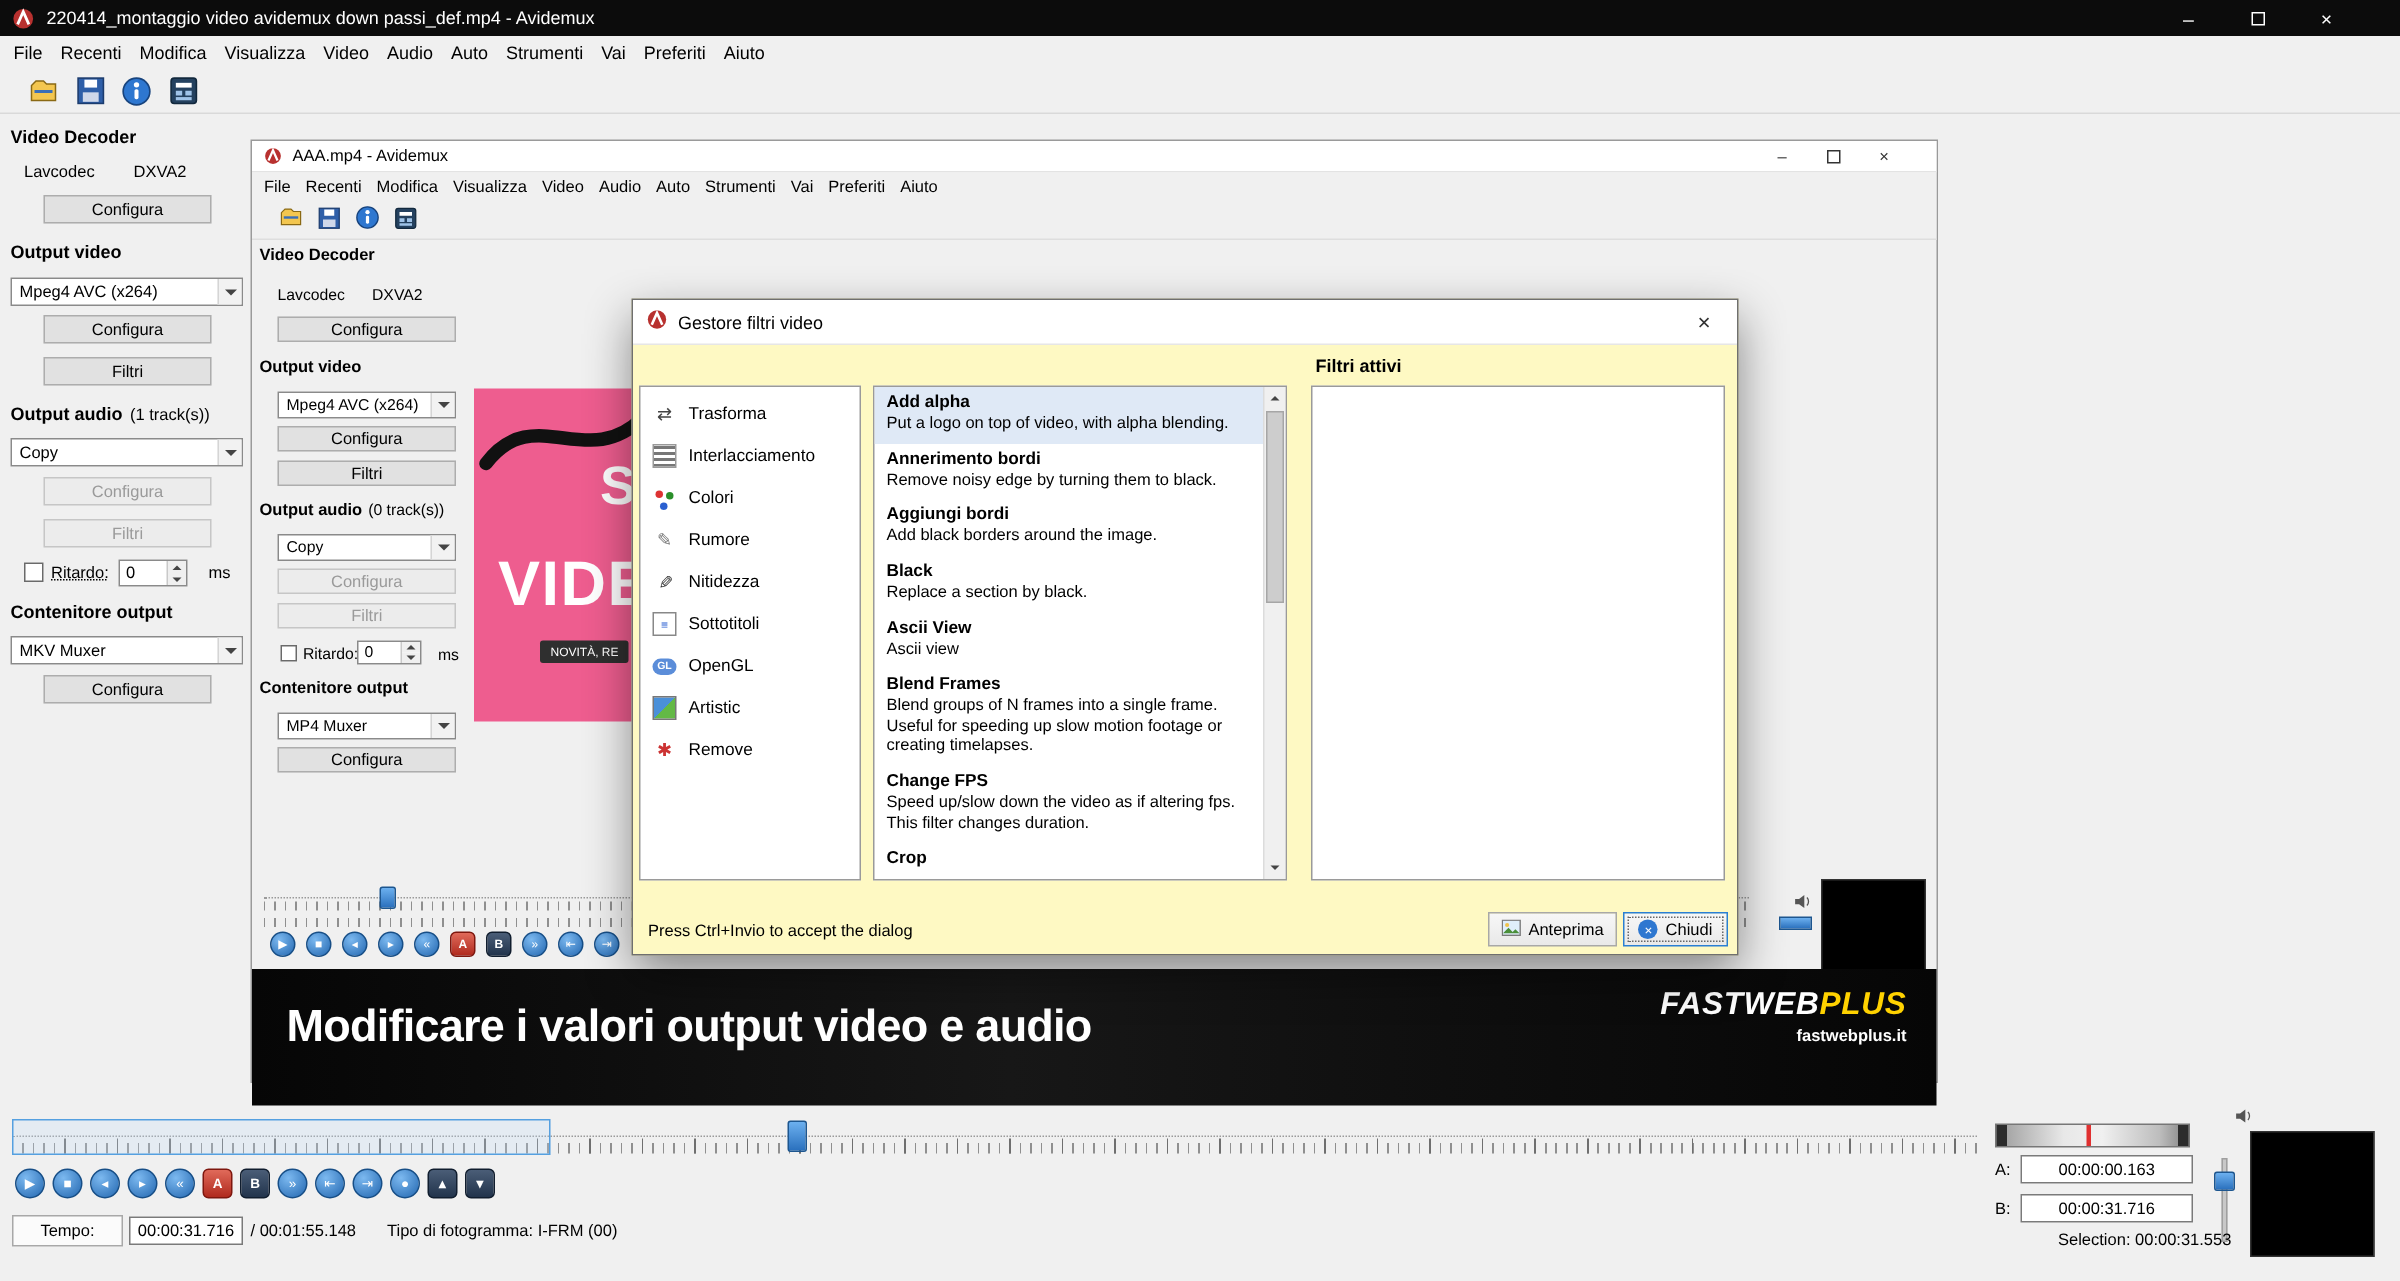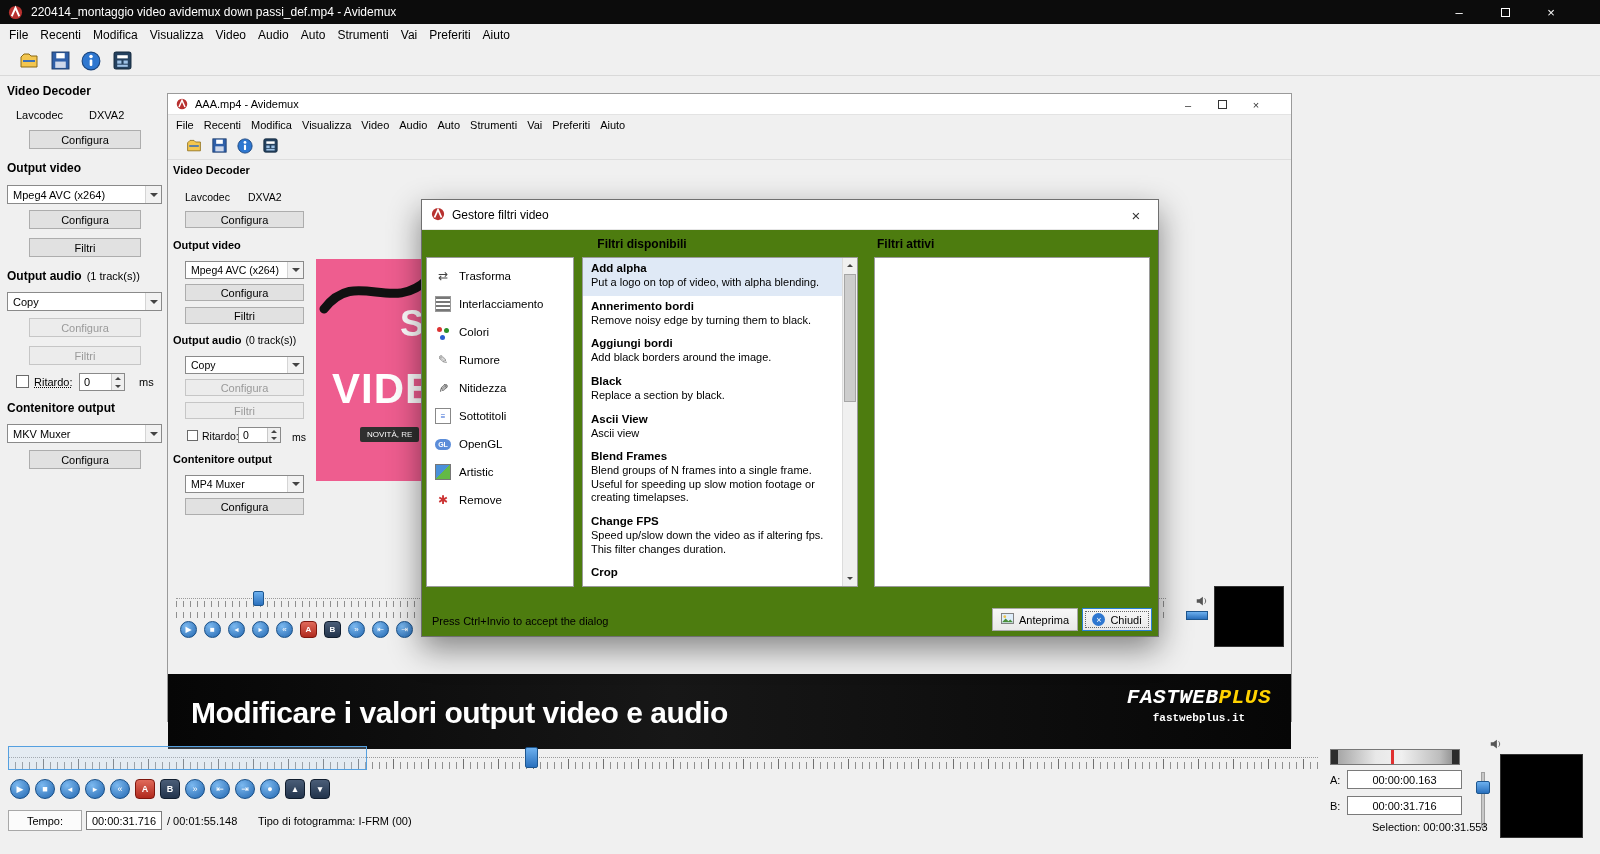--- a/index.html
+++ b/index.html
@@ -62,7 +62,7 @@
   .brand-site{font-weight:bold;font-size:11px;margin-top:3px;color:#fff;}
 
   
-  .dialog{background:#4d7c0f;border:1px solid #6f6f6f;box-shadow:0 12px 30px rgba(0,0,0,0.45);}
+  .dialog{background:#fef9c3;border:1px solid #6f6f6f;box-shadow:0 12px 30px rgba(0,0,0,0.45);}
   .dlg-titlebar{position:absolute;left:0;top:0;right:0;height:30px;background:#fff;border-bottom:1px solid #e6e6e6;display:flex;align-items:center;padding-left:9px;}
   .dlg-title{font-size:12px;margin-left:7px;}
   .dlg-close{position:absolute;right:0;top:0;width:44px;height:30px;display:flex;align-items:center;justify-content:center;font-size:15px;color:#333;}

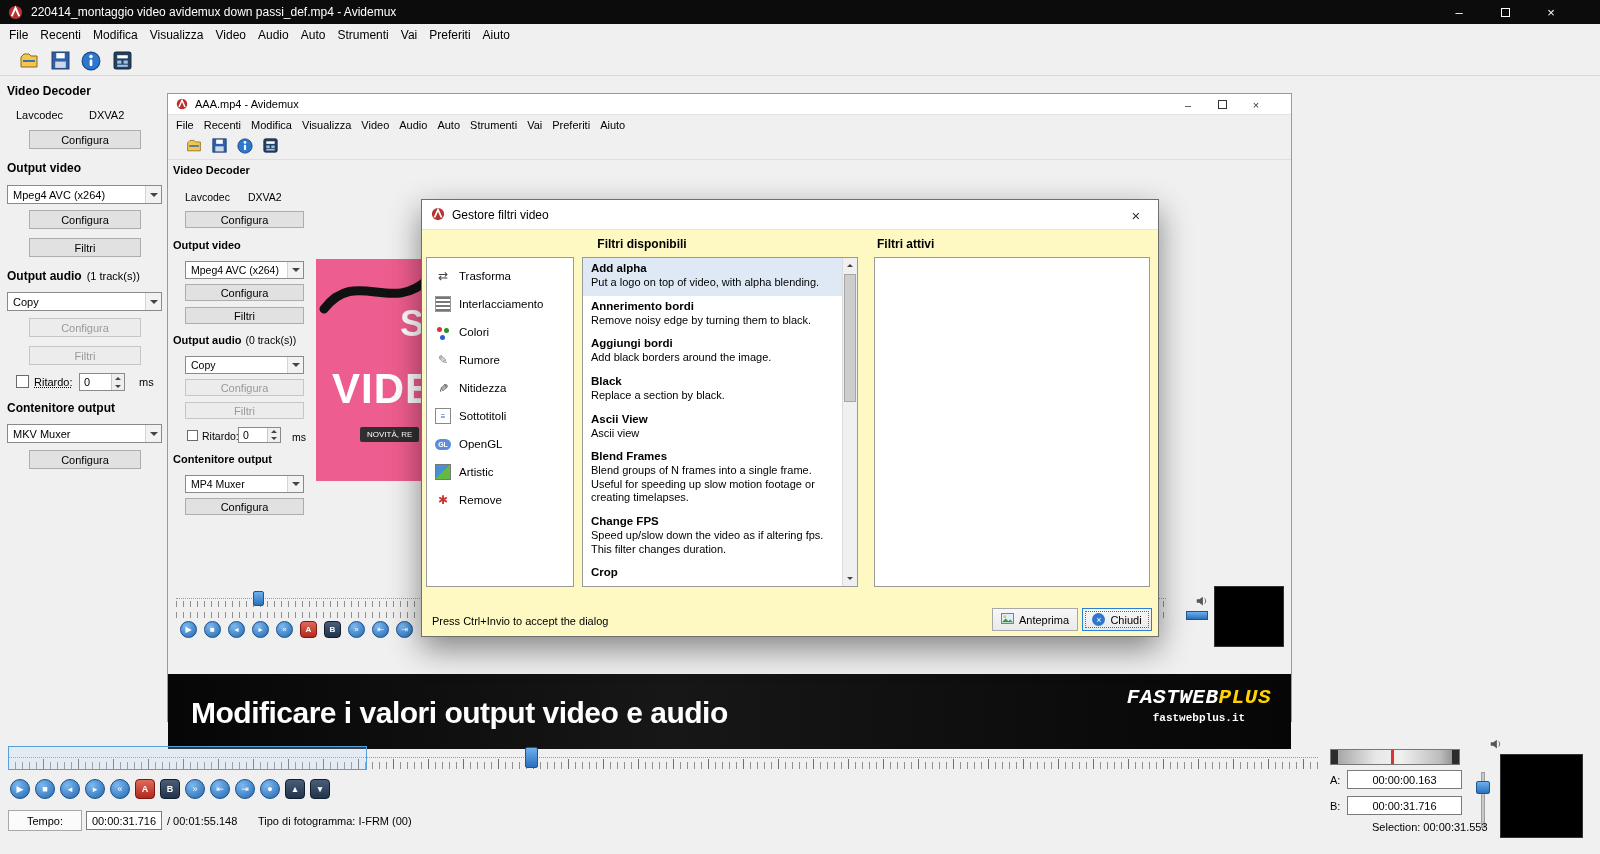--- a/index.html
+++ b/index.html
@@ -402,7 +402,6 @@
         <span class="dlg-title">Gestore filtri video</span>
         <span class="dlg-close">×</span>
       </div>
-      <div class="dlg-header" style="left:4px;top:37px;width:432px;text-align:center;">Filtri disponibili</div>
       <div class="dlg-header" style="left:455px;top:37px;">Filtri attivi</div>
 
       <div class="list-box" id="category-list" style="left:4px;top:57px;width:148px;height:330px;padding-top:4px;">

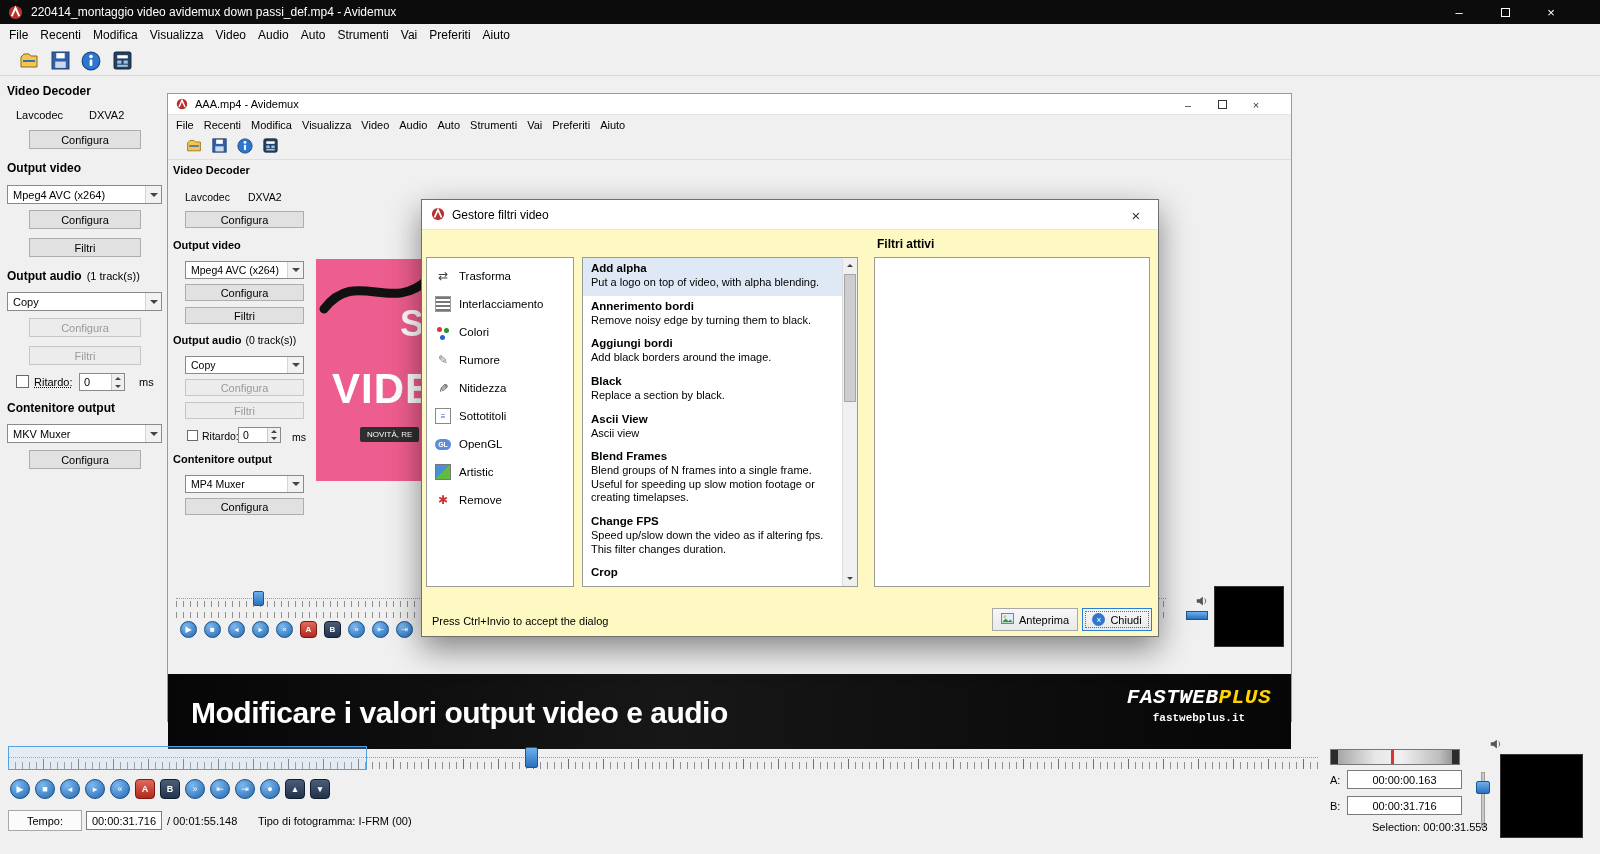--- a/index.html
+++ b/index.html
@@ -383,7 +383,7 @@
     <div class="abs" style="left:1018px;top:517px;width:22px;height:9px;background:linear-gradient(#6cb0ef,#2a70bd);border:1px solid #1d568f;"></div>
     <div class="abs blackbox" style="left:1046px;top:492px;width:70px;height:61px;"></div>
 
-    <div class="abs banner" style="left:0;top:552px;width:1123px;height:75px;margin-top:28px;">
+    <div class="abs banner" style="left:0;top:552px;width:1123px;height:91px;">
       <div class="banner-headline">Modificare i valori output video e audio</div>
       <div class="banner-brand">
         <span class="brand-main">FASTWEB</span><span class="brand-accent">PLUS</span>

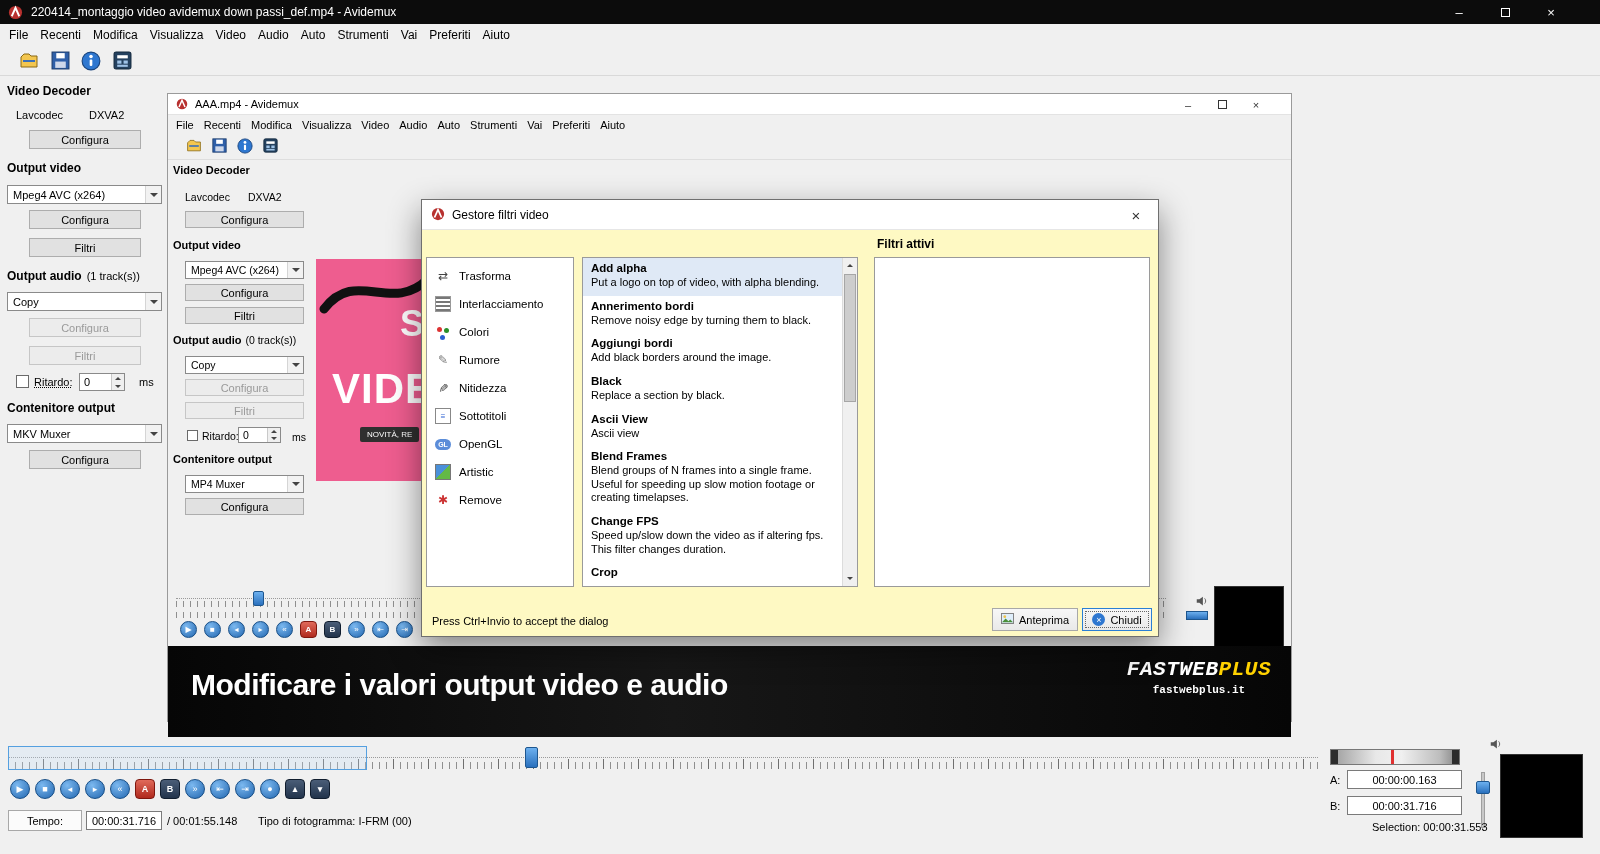--- a/index.html
+++ b/index.html
@@ -55,7 +55,7 @@
 
   .banner{background:linear-gradient(90deg,#060606,#171717 45%,#060606);color:#fff;overflow:hidden;}
   .banner-headline{position:absolute;left:23px;top:22px;font-size:30px;font-weight:bold;letter-spacing:-0.5px;white-space:nowrap;}
-  .banner-brand{position:absolute;right:20px;top:12px;text-align:center;font-family:Liberation Mono, monospace;}
+  .banner-brand{position:absolute;right:20px;top:12px;text-align:right;}
   .brand-main,.brand-accent{font-style:italic;font-weight:bold;font-size:21px;letter-spacing:0.5px;}
   .brand-main{color:#fff;}
   .brand-accent{color:#ffd200;}

